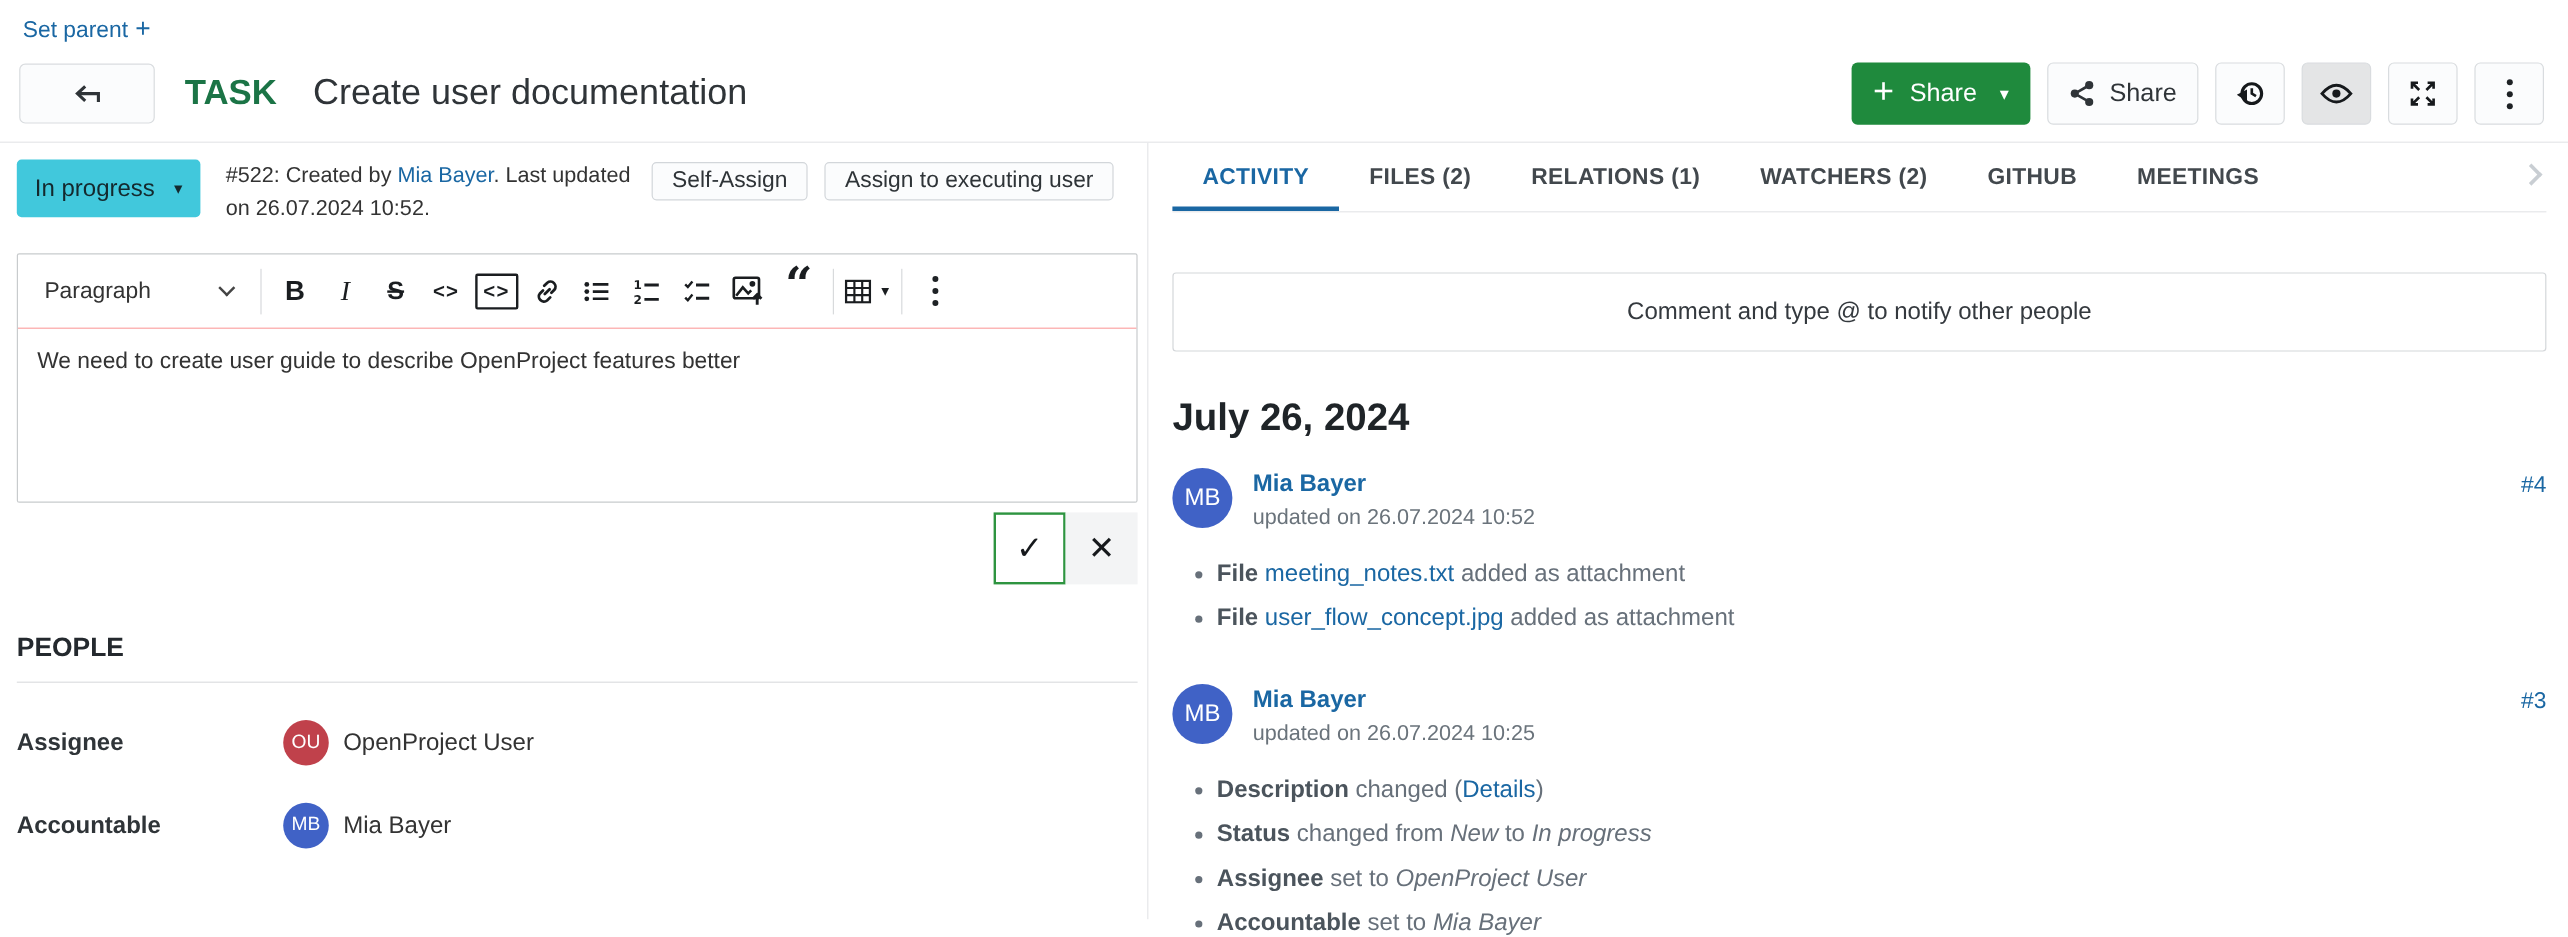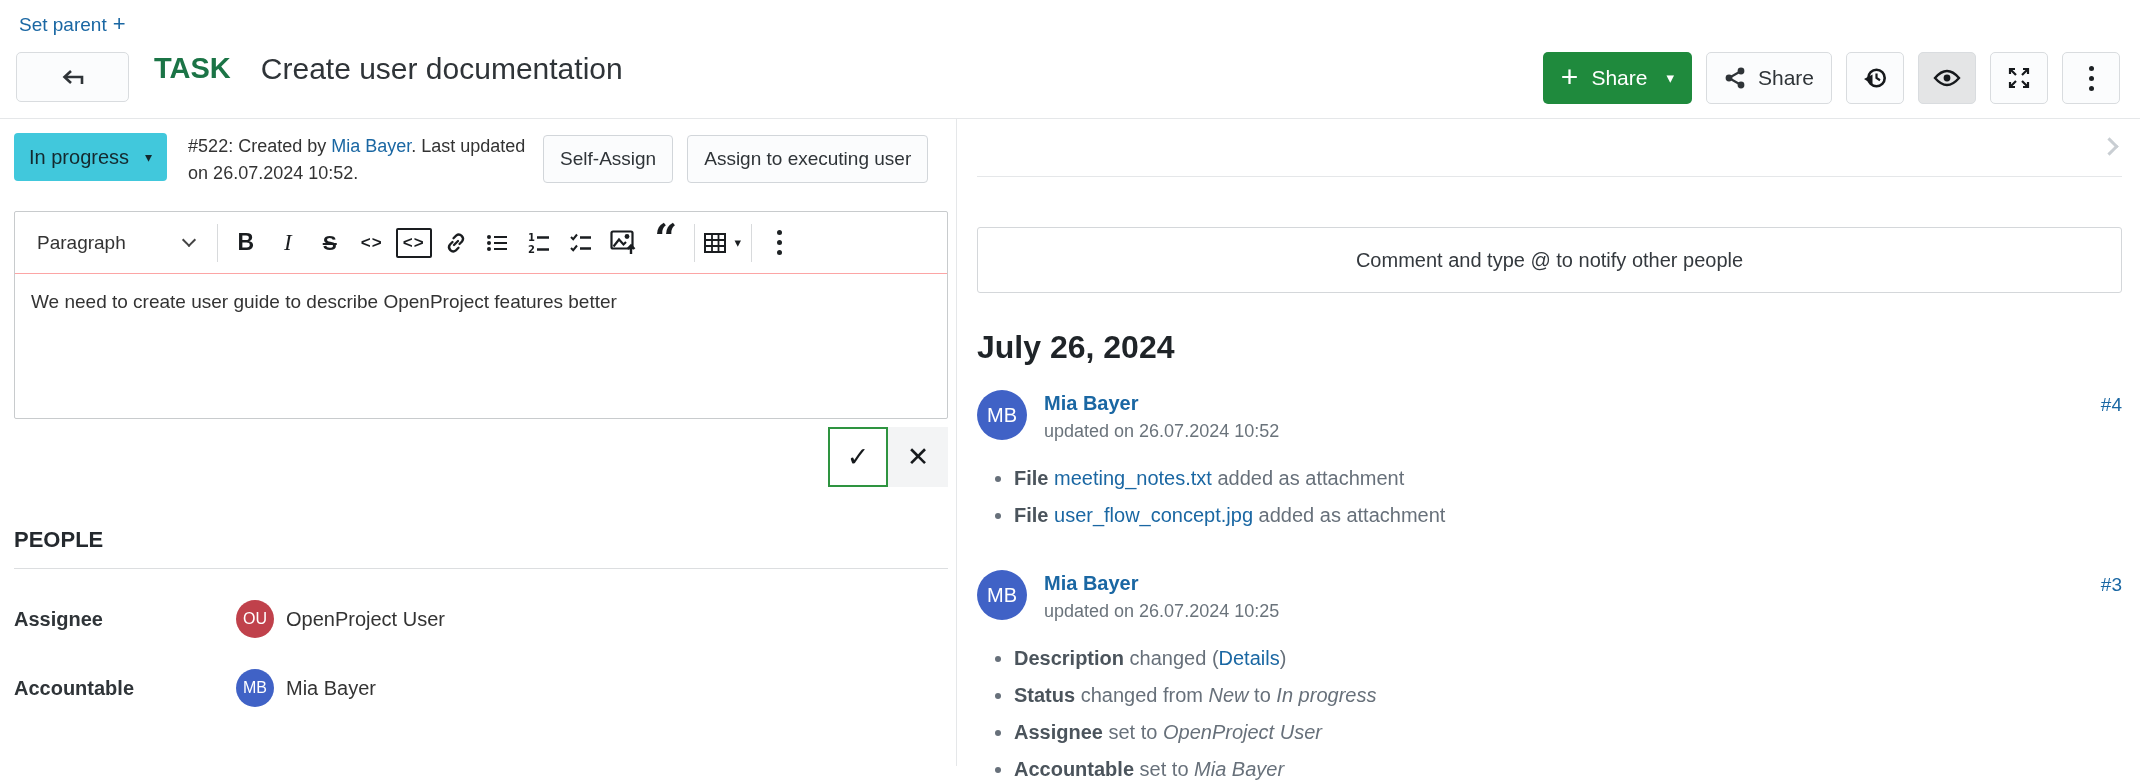--- a/index.html
+++ b/index.html
@@ -13,7 +13,7 @@
   .parent-row .plus { font-size:22px; font-weight:400; margin-left:6px; }
 
   
-  .header { display:flex; padding:15px 20px 14px 16px; }
+  .header { display:flex; align-items:center; padding:15px 20px 14px 16px; }
   .back-btn { width:113px; height:50px; background:#FBFCFD; border:1px solid #D9DCDF;
     border-radius:5px; display:flex; align-items:center; justify-content:center; cursor:pointer; }
   .wp-type { font-size:29px; font-weight:700; color:var(--task-green,#1B7446); margin-left:25px; }

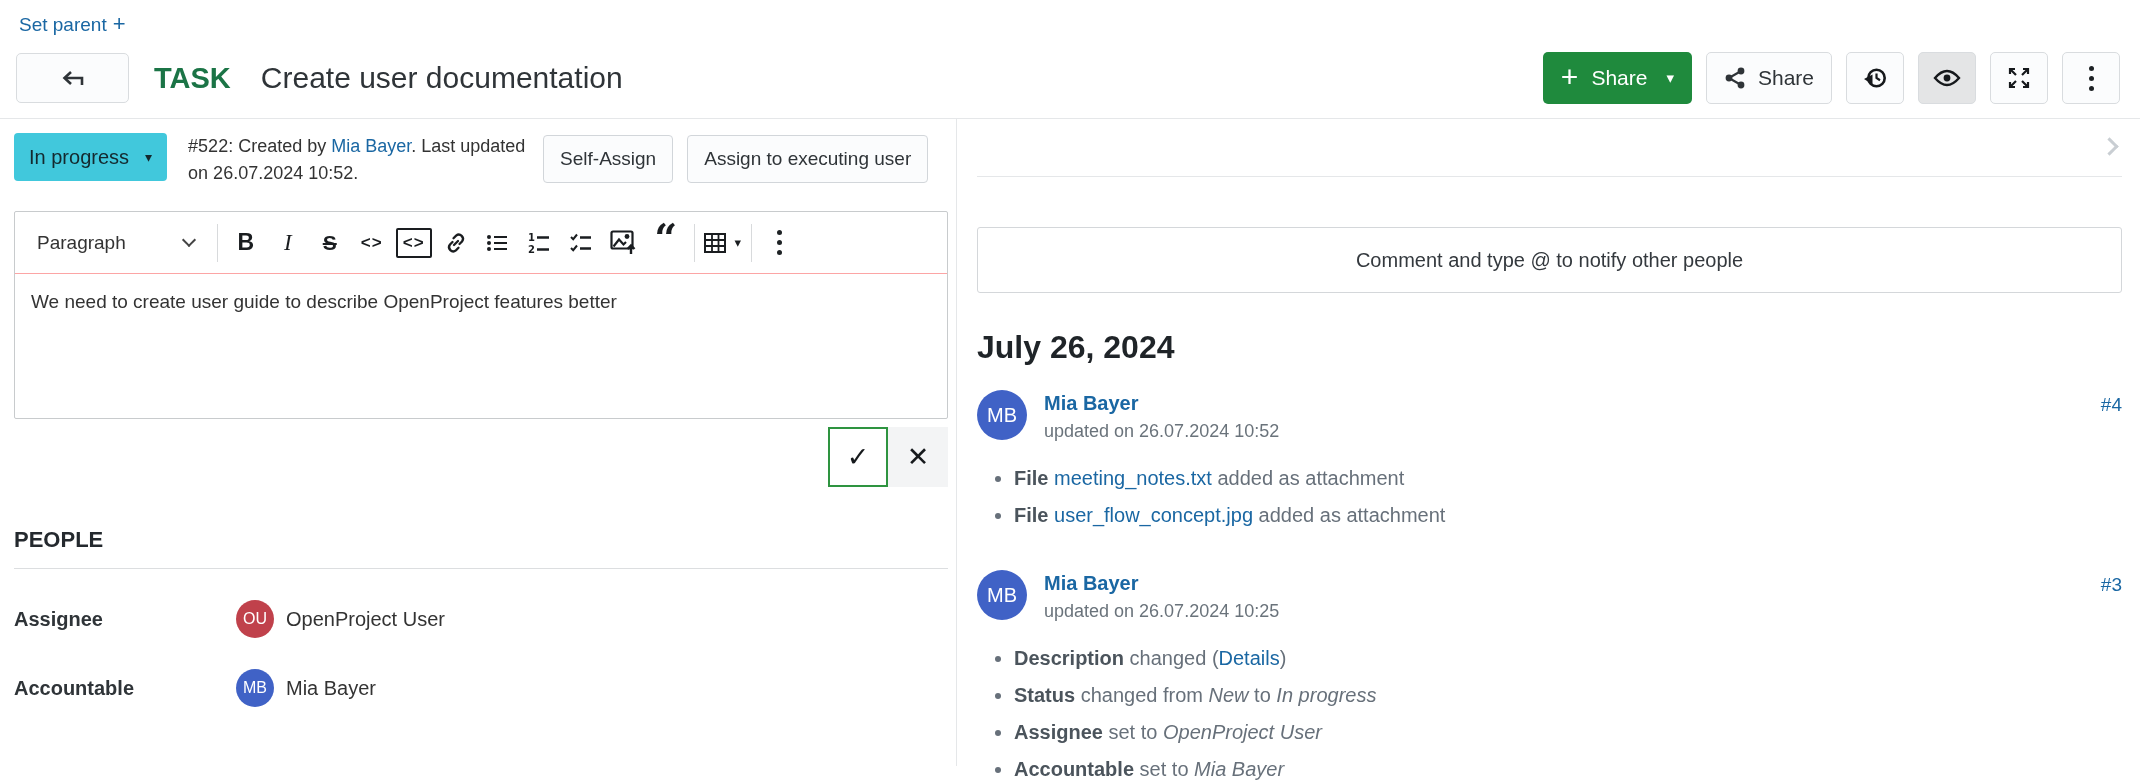--- a/index.html
+++ b/index.html
@@ -43,7 +43,7 @@
     font-size:20px; color:#14292E; display:flex; align-items:center; gap:16px; cursor:pointer; font-family:inherit; }
   .status-btn .caret { font-size:14px; }
   .status-meta { margin-left:21px; width:355px; font-size:18px; line-height:1.5; color:#333; }
-  .ghost-btn { height:48px; padding:0 16px; margin-top:2px; background:#FBFCFD; border:1px solid #D2D6DA;
+  .ghost-btn { height:32px; padding:0 16px; margin-top:2px; background:#FBFCFD; border:1px solid #D2D6DA;
     border-radius:4px; font-size:19px; color:#2F3438; cursor:pointer; font-family:inherit; }
   .ghost-btn + .ghost-btn { margin-left:14px; }
   .status-row .ghost-btn:first-of-type { margin-left:20px; }

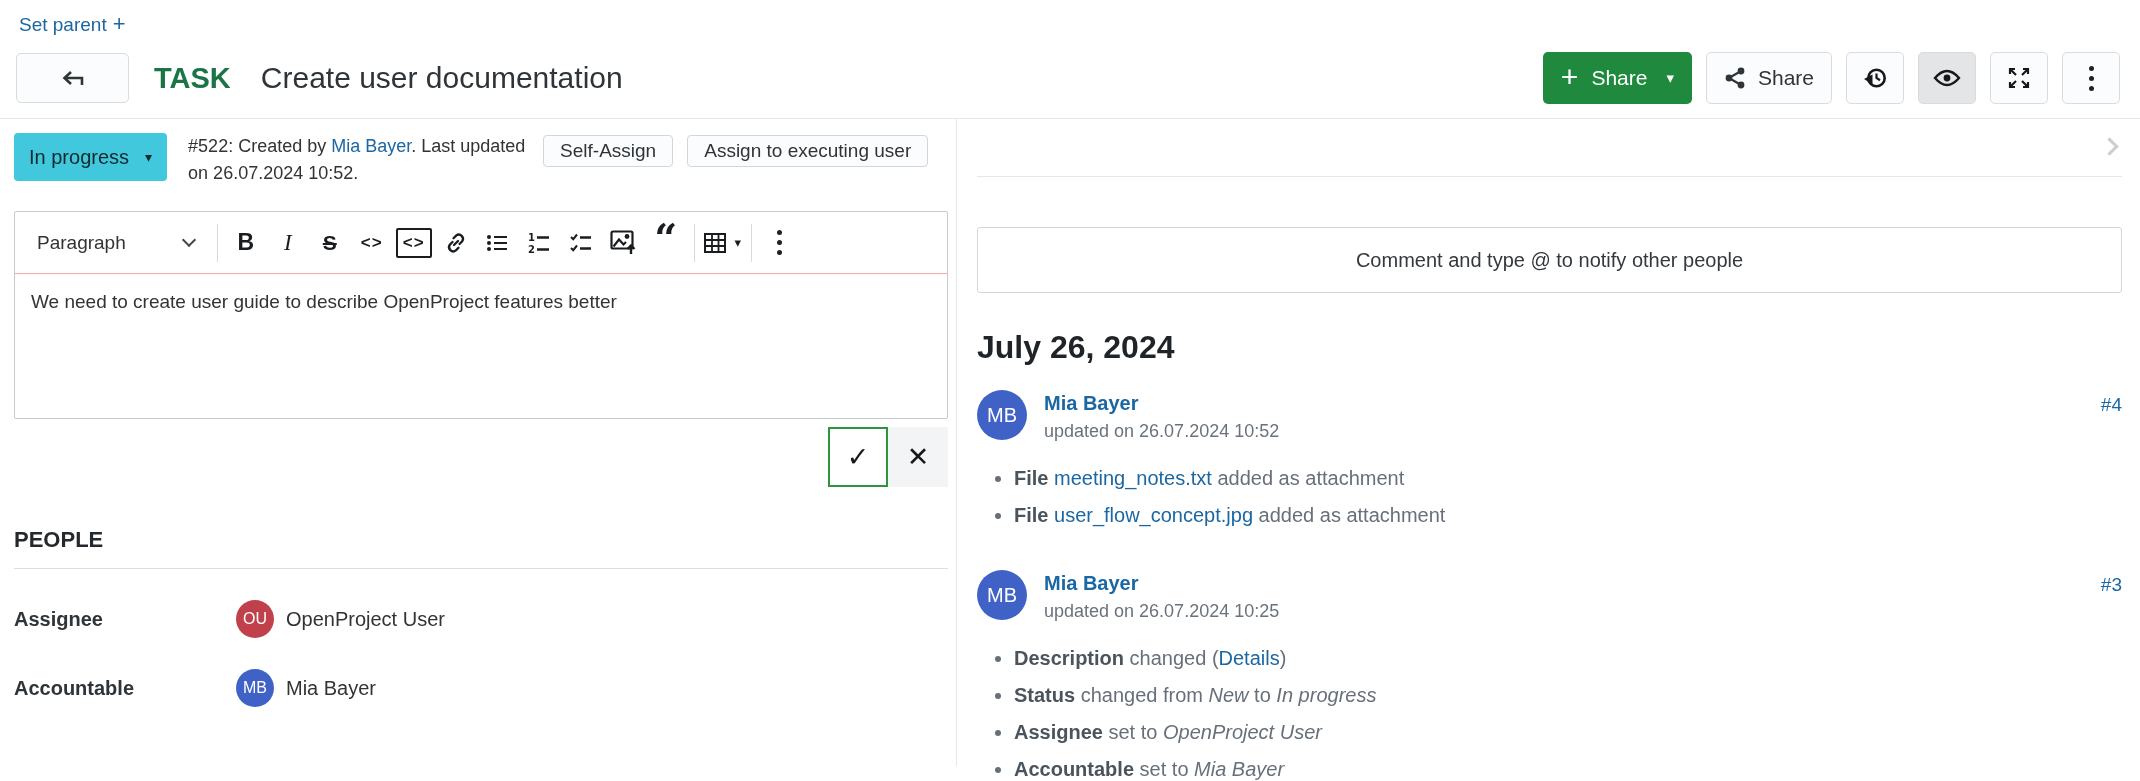--- a/index.html
+++ b/index.html
@@ -299,6 +299,14 @@
 
   <div class="right-panel">
     <div class="tab-bar">
+      <div style="display:flex">
+          <div class="tab active">ACTIVITY</div>
+          <div class="tab">FILES (2)</div>
+          <div class="tab">RELATIONS (1)</div>
+          <div class="tab">WATCHERS (2)</div>
+          <div class="tab">GITHUB</div>
+          <div class="tab">MEETINGS</div>
+        </div>
       <div class="tab-overflow">
         <span class="chev-right"></span>
       </div>

